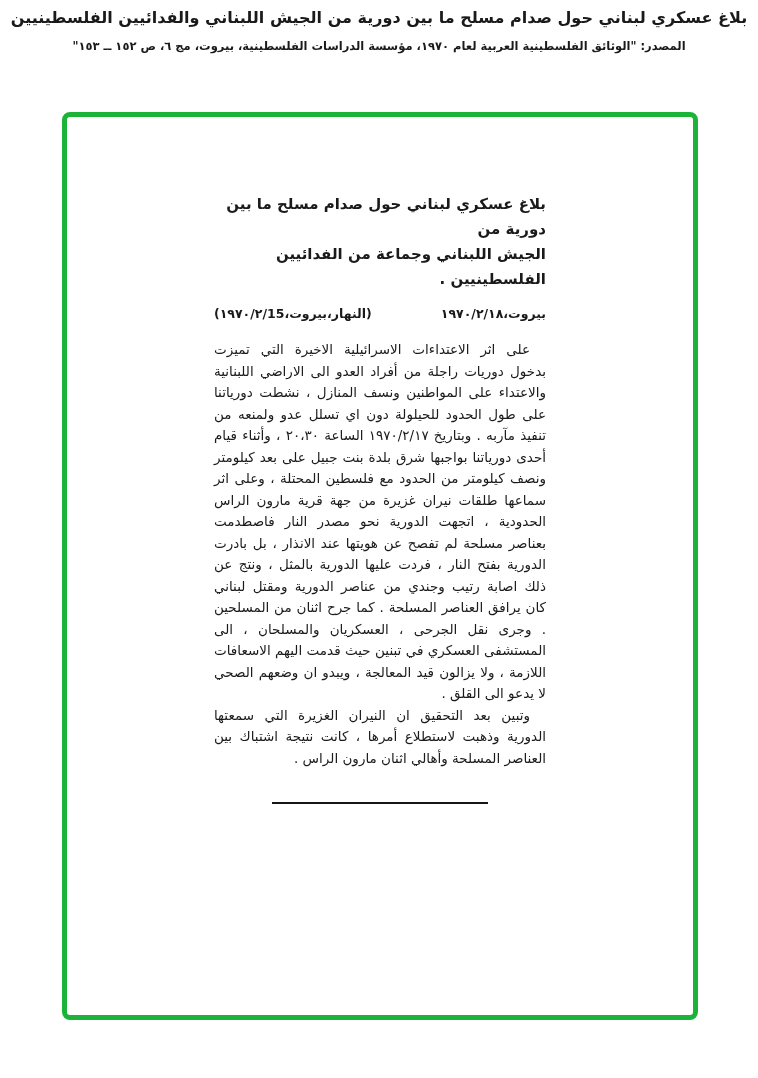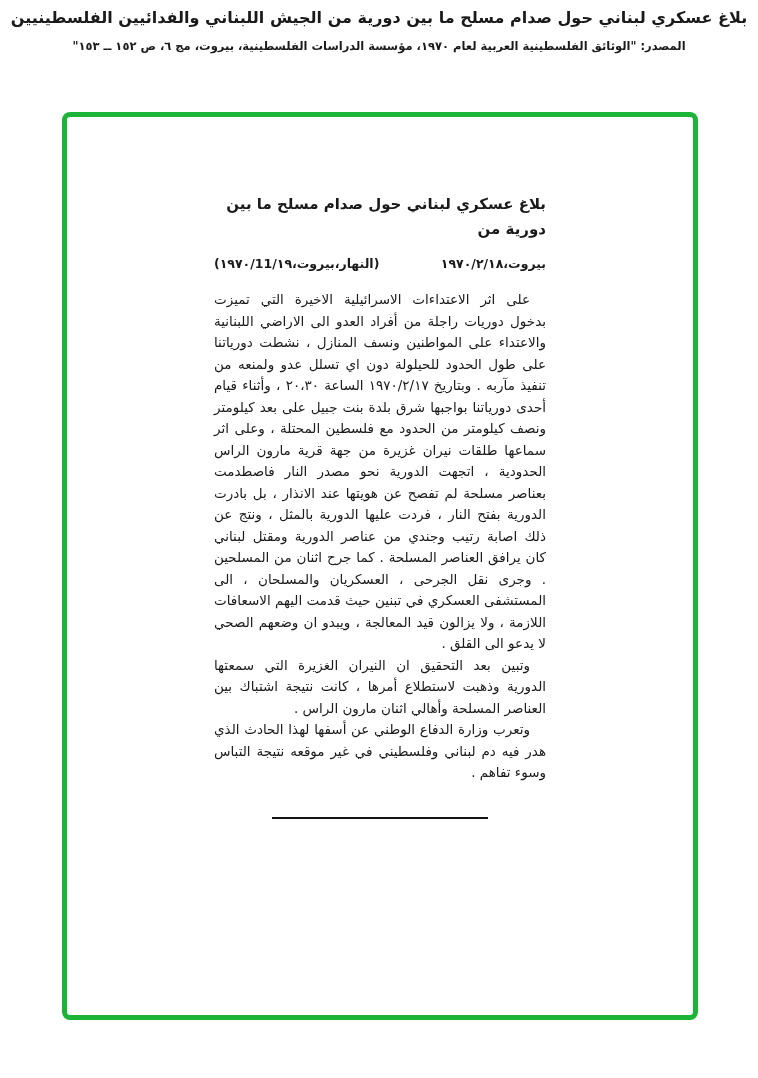--- a/index.html
+++ b/index.html
@@ -103,6 +103,7 @@
 
       <div class="doc-title">
         <div>بلاغ عسكري لبناني حول صدام مسلح ما بين دورية من</div>
+        <div>الجيش اللبناني وجماعة من الفدائيين الفلسطينيين .</div>
       </div>
 
       <div class="dateline">

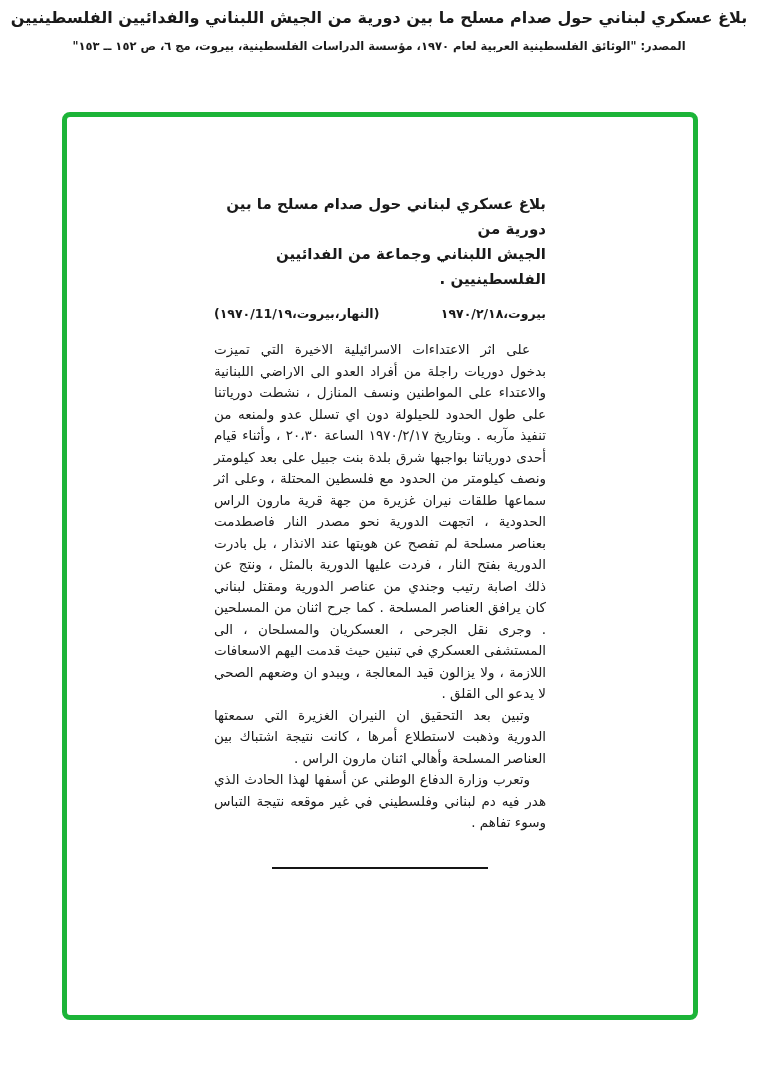--- a/index.html
+++ b/index.html
@@ -108,7 +108,7 @@
 
       <div class="dateline">
         <span>بيروت،١٩٧٠/٢/١٨</span>
-        <span>(النهار،بيروت،١٩٧٠/11/١٩)</span>
+        <span>(النهار،بيروت،١٩٧٠/٢/15)</span>
       </div>
 
       <div class="doc-body">

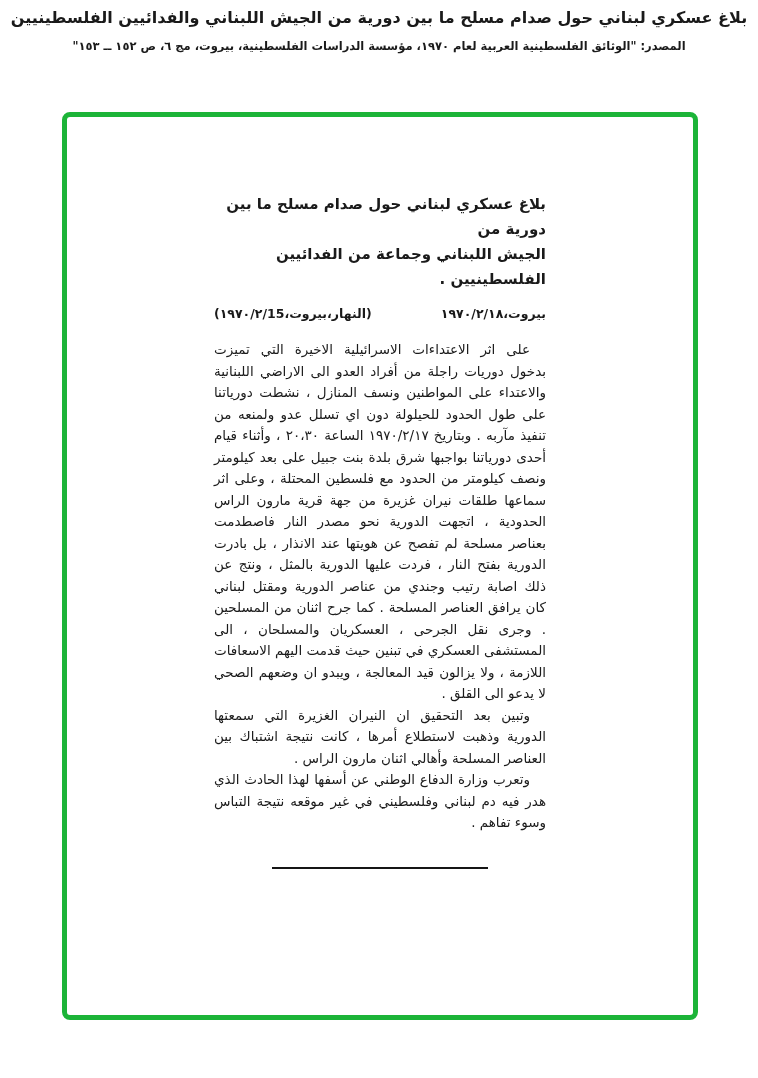--- a/index.html
+++ b/index.html
@@ -114,7 +114,6 @@
       <div class="doc-body">
         <p>على اثر الاعتداءات الاسرائيلية الاخيرة التي تميزت بدخول دوريات راجلة من أفراد العدو الى الاراضي اللبنانية والاعتداء على المواطنين ونسف المنازل ، نشطت دورياتنا على طول الحدود للحيلولة دون اي تسلل عدو ولمنعه من تنفيذ مآربه . وبتاريخ ١٩٧٠/٢/١٧ الساعة ٢٠،٣٠ ، وأثناء قيام أحدى دورياتنا بواجبها شرق بلدة بنت جبيل على بعد كيلومتر ونصف كيلومتر من الحدود مع فلسطين المحتلة ، وعلى اثر سماعها طلقات نيران غزيرة من جهة قرية مارون الراس الحدودية ، اتجهت الدورية نحو مصدر النار فاصطدمت بعناصر مسلحة لم تفصح عن هويتها عند الانذار ، بل بادرت الدورية بفتح النار ، فردت عليها الدورية بالمثل ، ونتج عن ذلك اصابة رتيب وجندي من عناصر الدورية ومقتل لبناني كان يرافق العناصر المسلحة . كما جرح اثنان من المسلحين . وجرى نقل الجرحى ، العسكريان والمسلحان ، الى المستشفى العسكري في تبنين حيث قدمت اليهم الاسعافات اللازمة ، ولا يزالون قيد المعالجة ، ويبدو ان وضعهم الصحي لا يدعو الى القلق .</p>
         <p>وتبين بعد التحقيق ان النيران الغزيرة التي سمعتها الدورية وذهبت لاستطلاع أمرها ، كانت نتيجة اشتباك بين العناصر المسلحة وأهالي اثنان مارون الراس .</p>
-        <p>وتعرب وزارة الدفاع الوطني عن أسفها لهذا الحادث الذي هدر فيه دم لبناني وفلسطيني في غير موقعه نتيجة التباس وسوء تفاهم .</p>
       </div>
 
       <div class="section-divider"></div>

